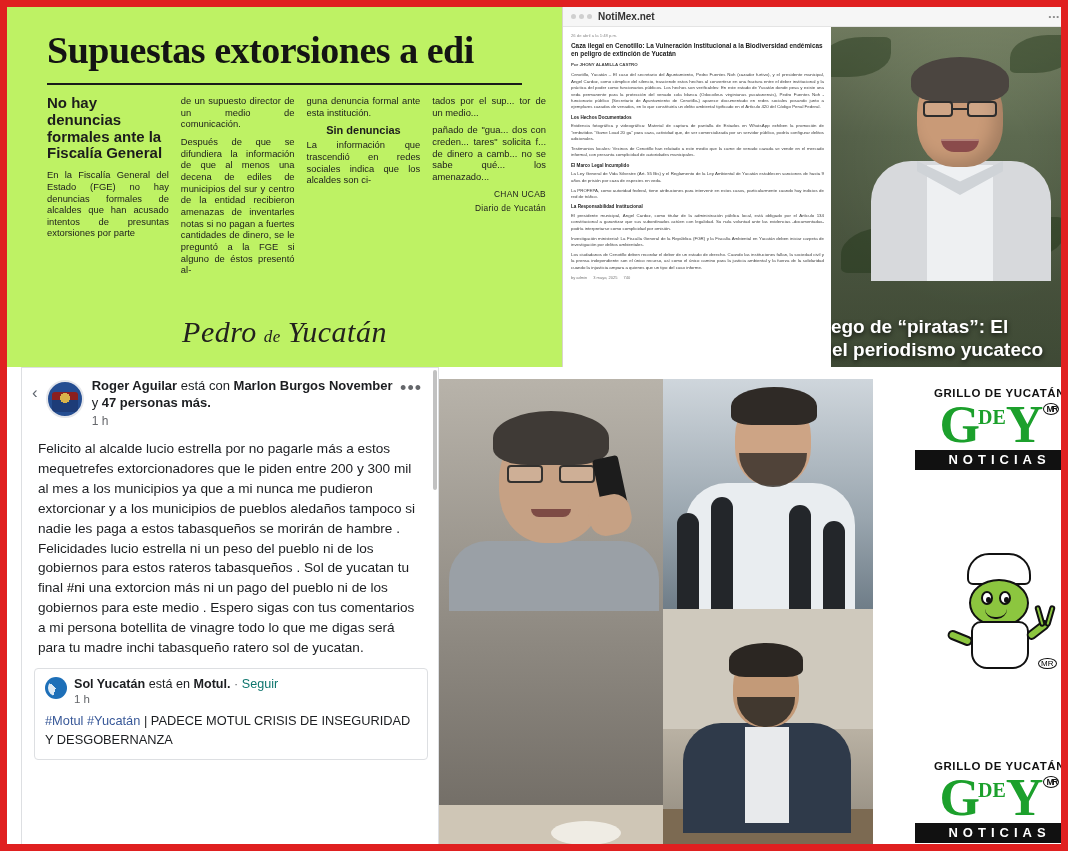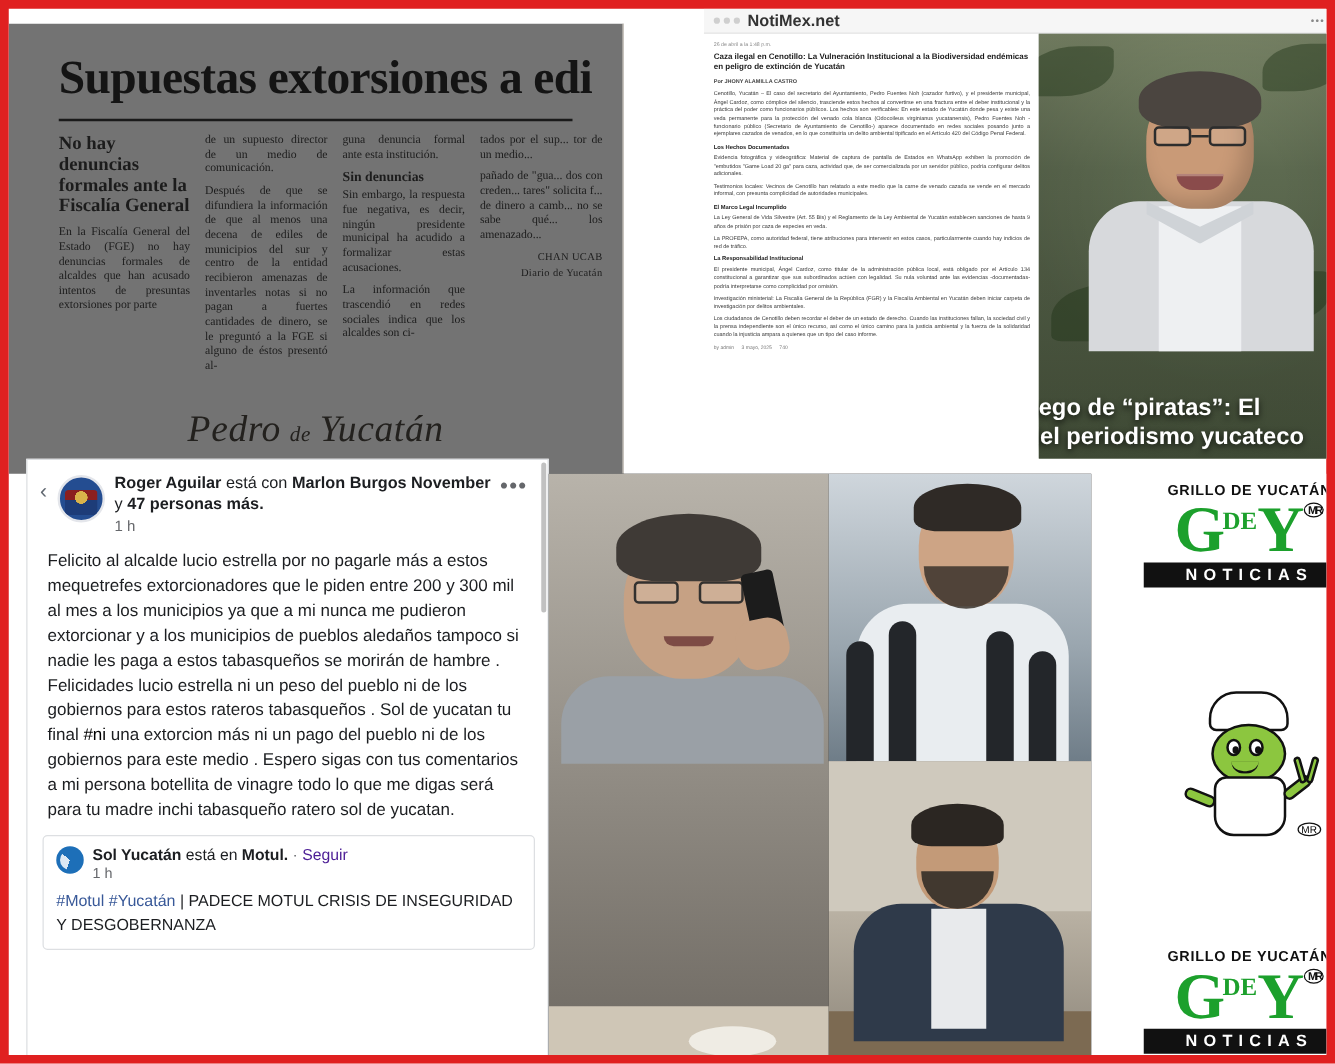--- a/index.html
+++ b/index.html
@@ -106,7 +106,7 @@
   }
   .art-dots { display: flex; gap: 3px; }
   .art-dots i { width: 5px; height: 5px; border-radius: 50%; background: #cfcfcf; display: block; }
-  .art-site { font-weight: bold; color: #333; font-size: 13px; }
+  .art-site { font-weight: bold; color: #333; font-size: 10px; }
   .art-more { margin-left: auto; letter-spacing: 1px; color: #888; }
   .art-body { display: flex; height: 340px; }
   .art-textcol {

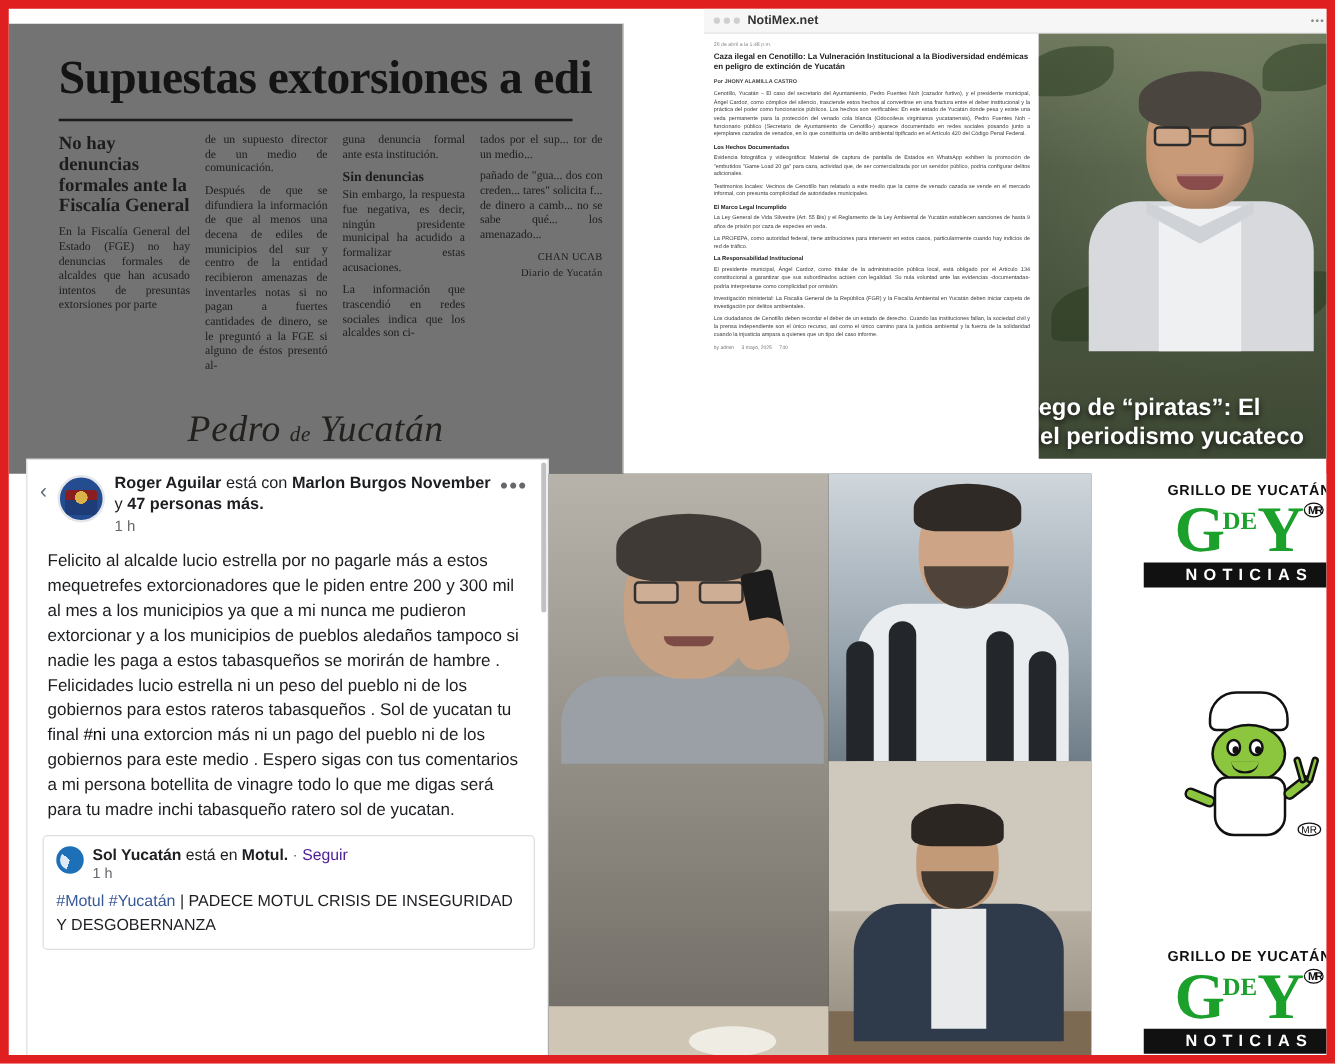--- a/index.html
+++ b/index.html
@@ -22,9 +22,9 @@
   
   .newspaper {
     position: absolute;
-    left: 0; top: 12px;
-    width: 492px; height: 360px;
-    background: #737373;
+    left: 0; top: 0;
+    width: 556px; height: 360px;
+    background: #bef264;
     overflow: hidden;
     border-right: 1px solid #d9d4cb;
   }

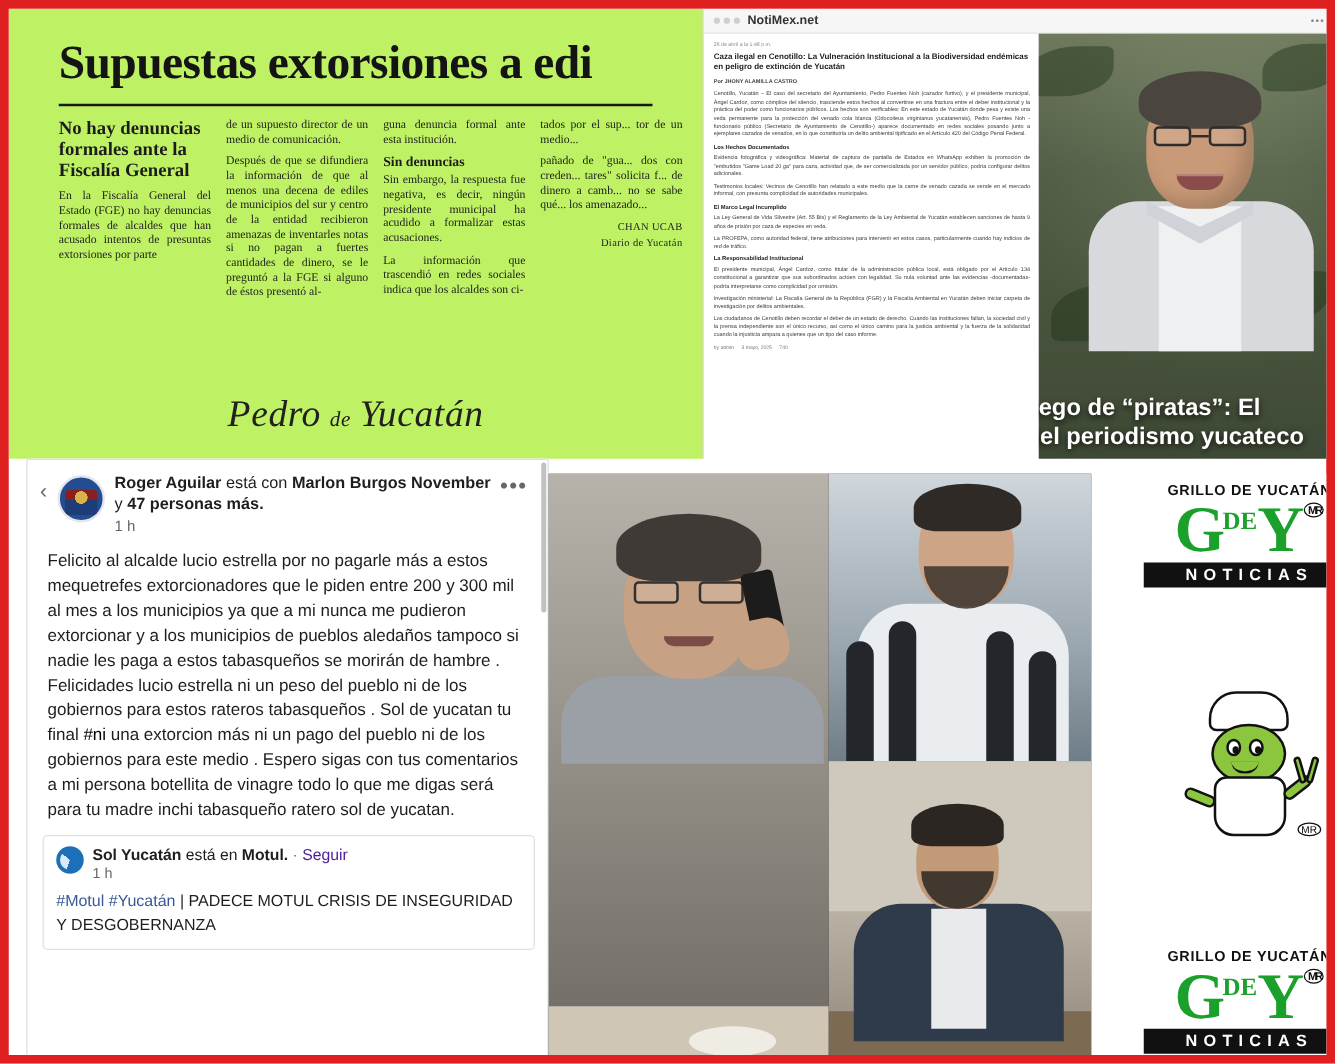--- a/index.html
+++ b/index.html
@@ -43,7 +43,7 @@
     display: flex;
     gap: 12px;
     padding: 0 16px 0 40px;
-    font-family: Liberation Serif, serif;
+    font-family: Liberation Sans, sans-serif;
     color: #1c1c1c;
   }
   .np-col { width: 150px; }

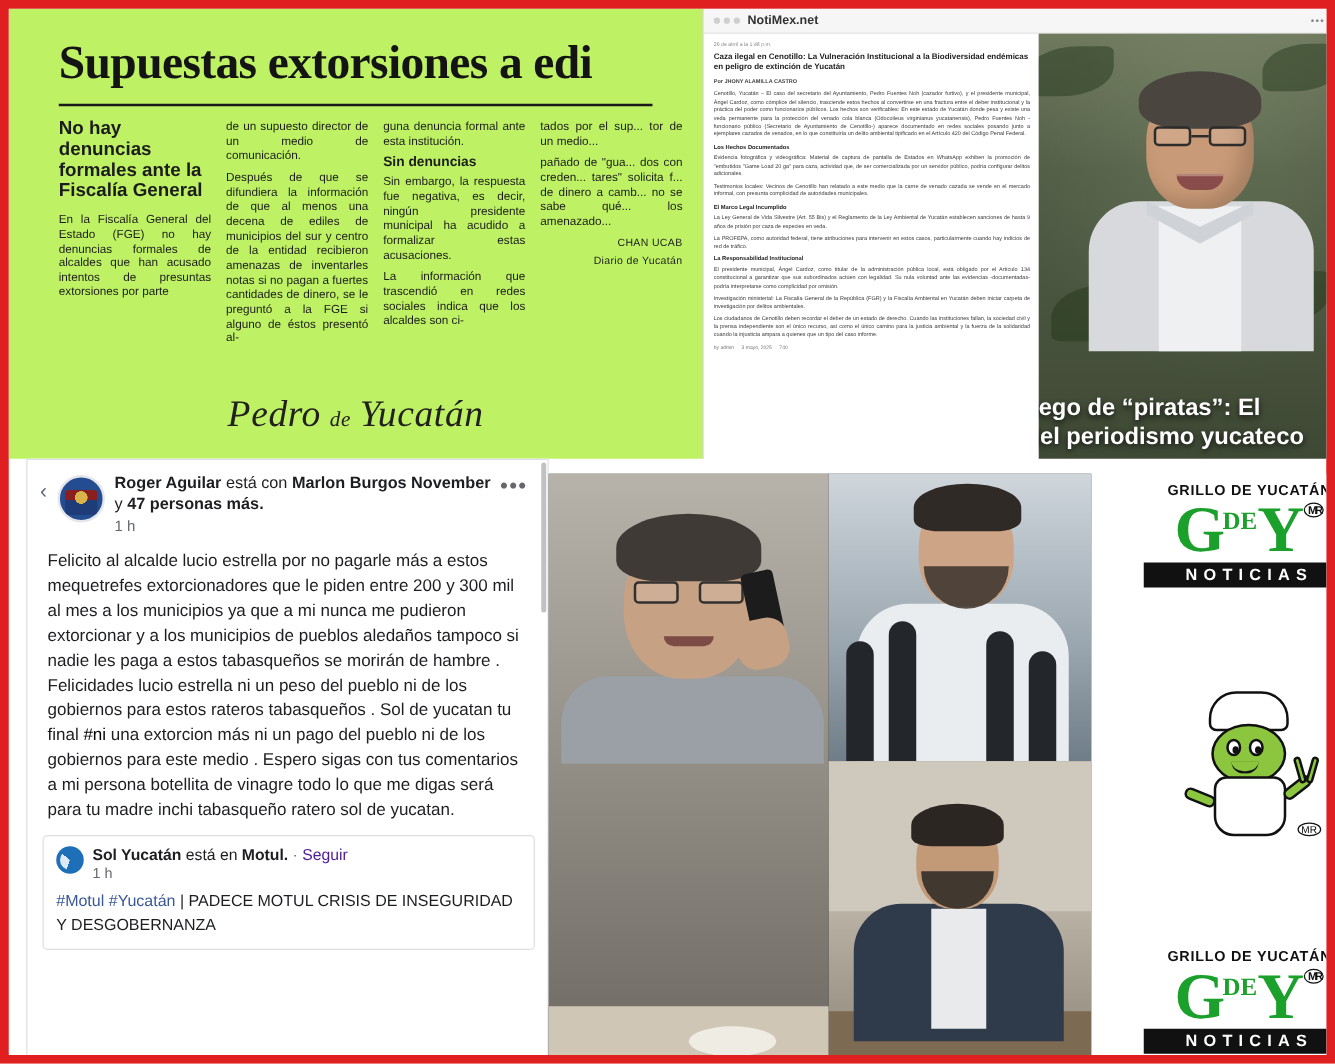--- a/index.html
+++ b/index.html
@@ -65,6 +65,7 @@
     font-weight: bold;
     font-size: 11px;
     margin: 4px 0 3px 0;
+    text-align: center;
   }
   .np-credit {
     font-size: 8.4px;

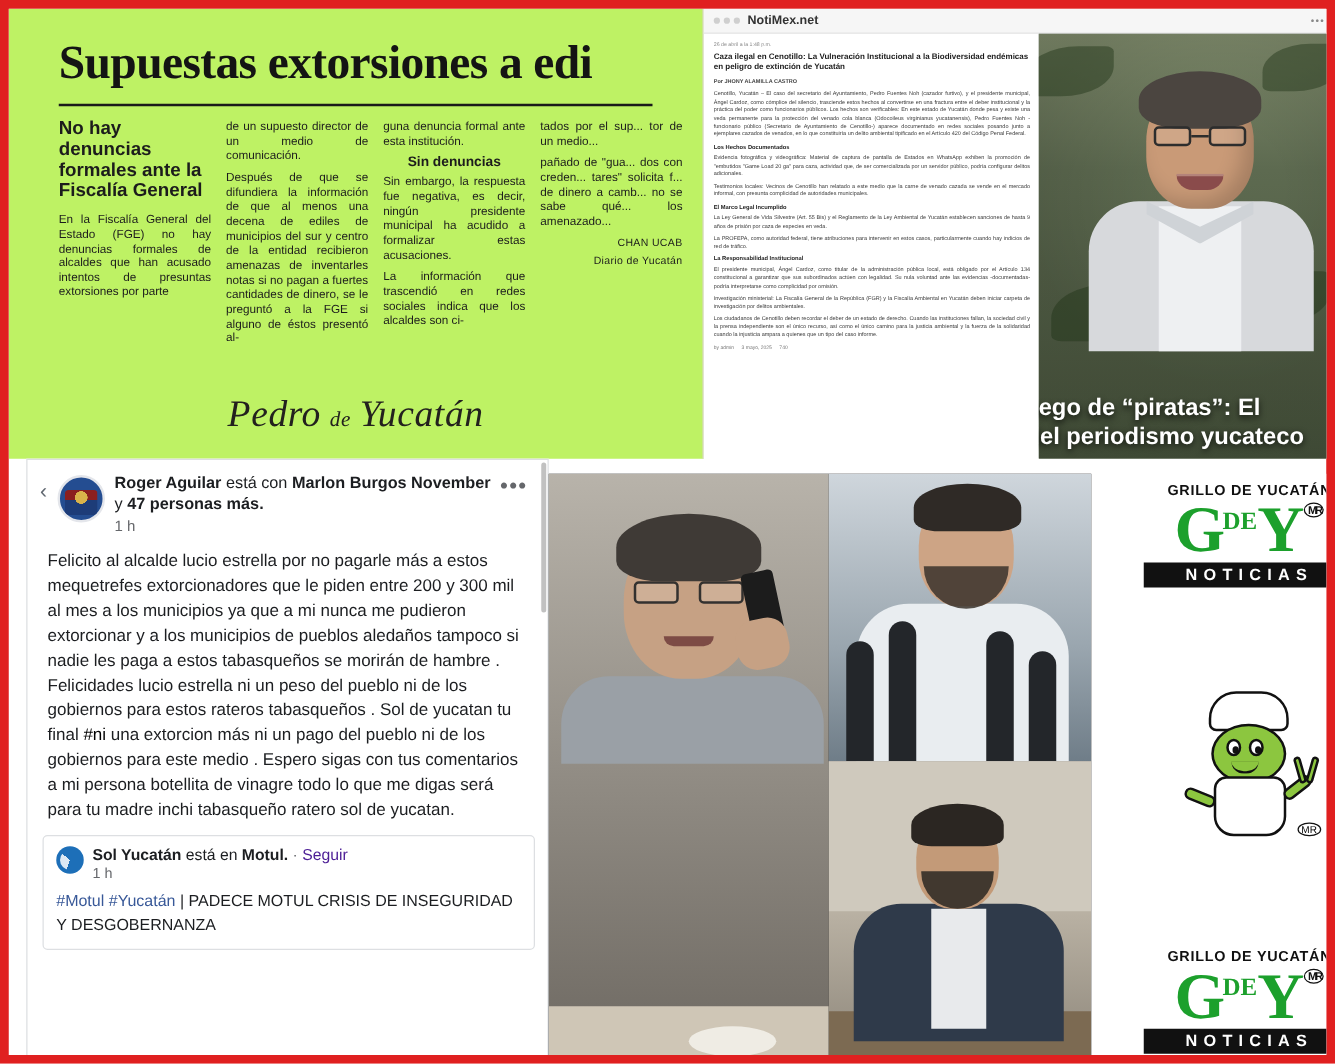--- a/index.html
+++ b/index.html
@@ -396,7 +396,6 @@
       <div class="np-col narrow">
         <div class="np-body">guna denuncia formal ante esta institución.</div>
         <div class="np-minihead">Sin denuncias</div>
-        <div class="np-body">Sin embargo, la respuesta fue negativa, es decir, ningún presidente municipal ha acudido a formalizar estas acusaciones.</div>
         <div class="np-body">La información que trascendió en redes sociales indica que los alcaldes son ci-</div>
       </div>
       <div class="np-col narrow">

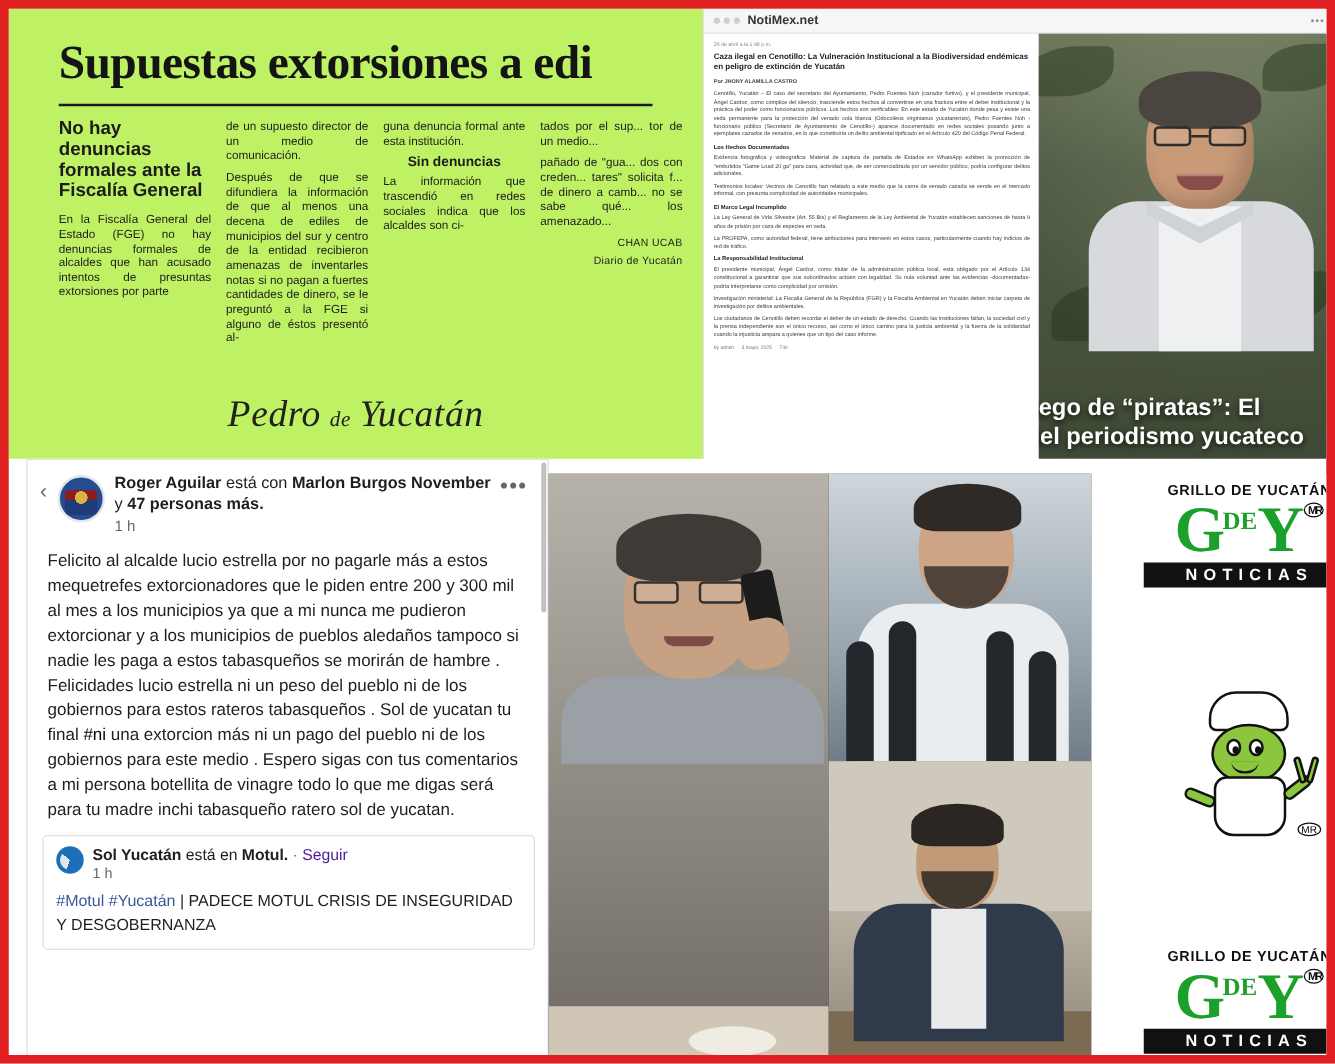--- a/index.html
+++ b/index.html
@@ -252,7 +252,7 @@
   .fb-card-title { font-size: 12.6px; line-height: 1.25; }
   .fb-card-title b { font-weight: bold; }
   .fb-card-title .sep { color: #65676b; }
-  .fb-card-title .follow { color: #4c1d95; }
+  .fb-card-title .follow { color: #0f766e; }
   .fb-card-time { color: #65676b; font-size: 11.5px; margin-top: 1px; }
   .fb-card-body { font-size: 12.8px; line-height: 1.42; margin-top: 7px; }
   .fb-card-body .tag { color: #385898; }

